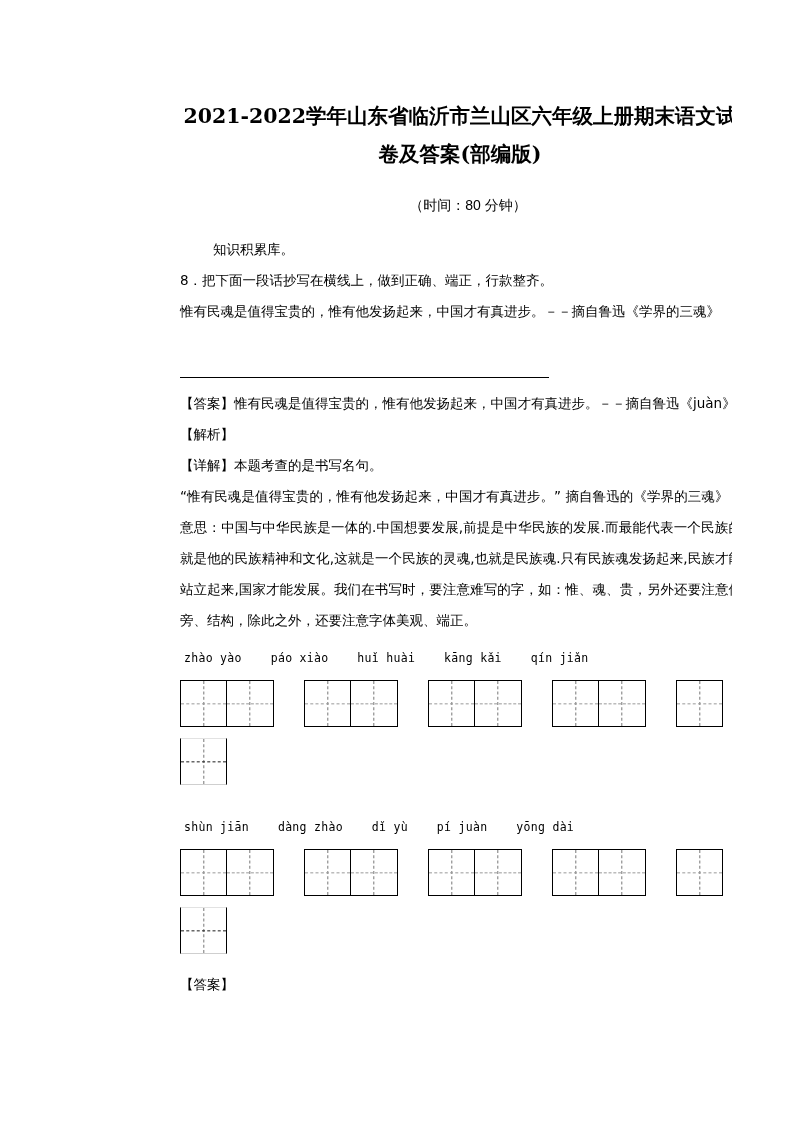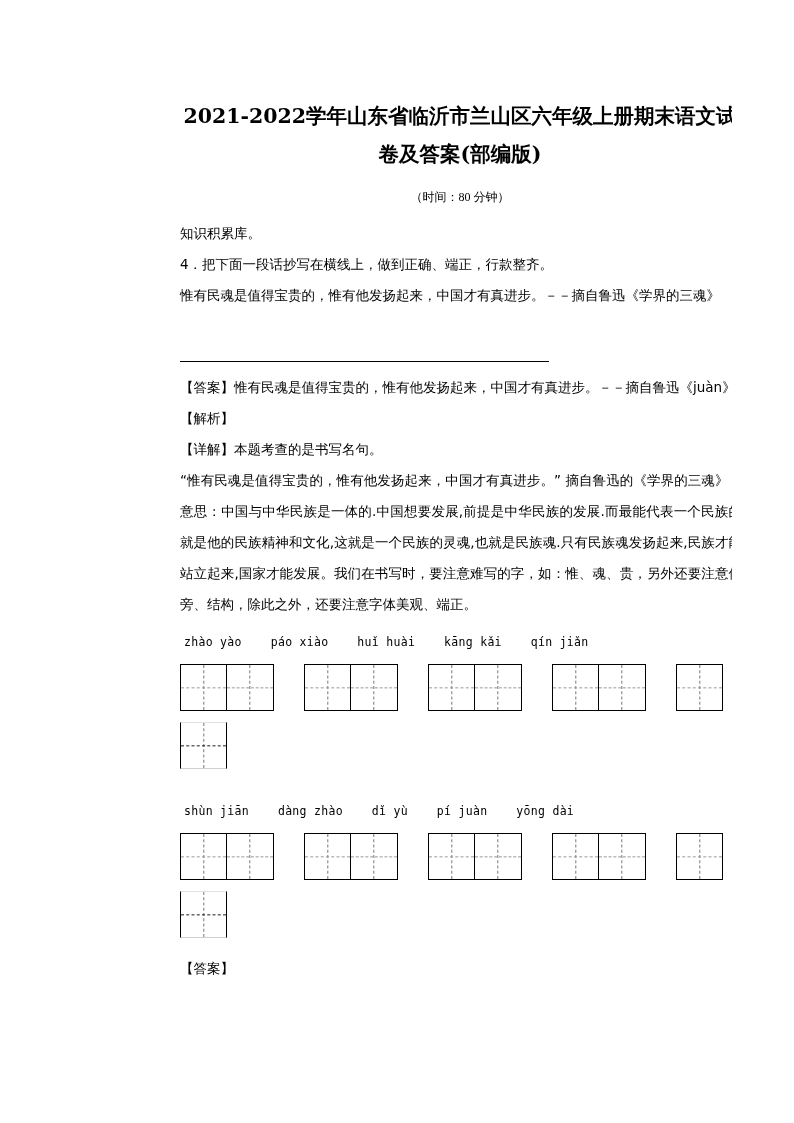--- a/index.html
+++ b/index.html
@@ -38,12 +38,12 @@
   }
   .subtitle {
     text-align: center;
-    font-size: 12px;
+    font-size: 14px;
     line-height: 20px;
-    margin: 0;
+    margin: 8px;
     padding-top: 14px;
     width: 560px;
-    font-family: Liberation Serif, serif;
+    font-family: Liberation Sans, sans-serif;
   }
 
   

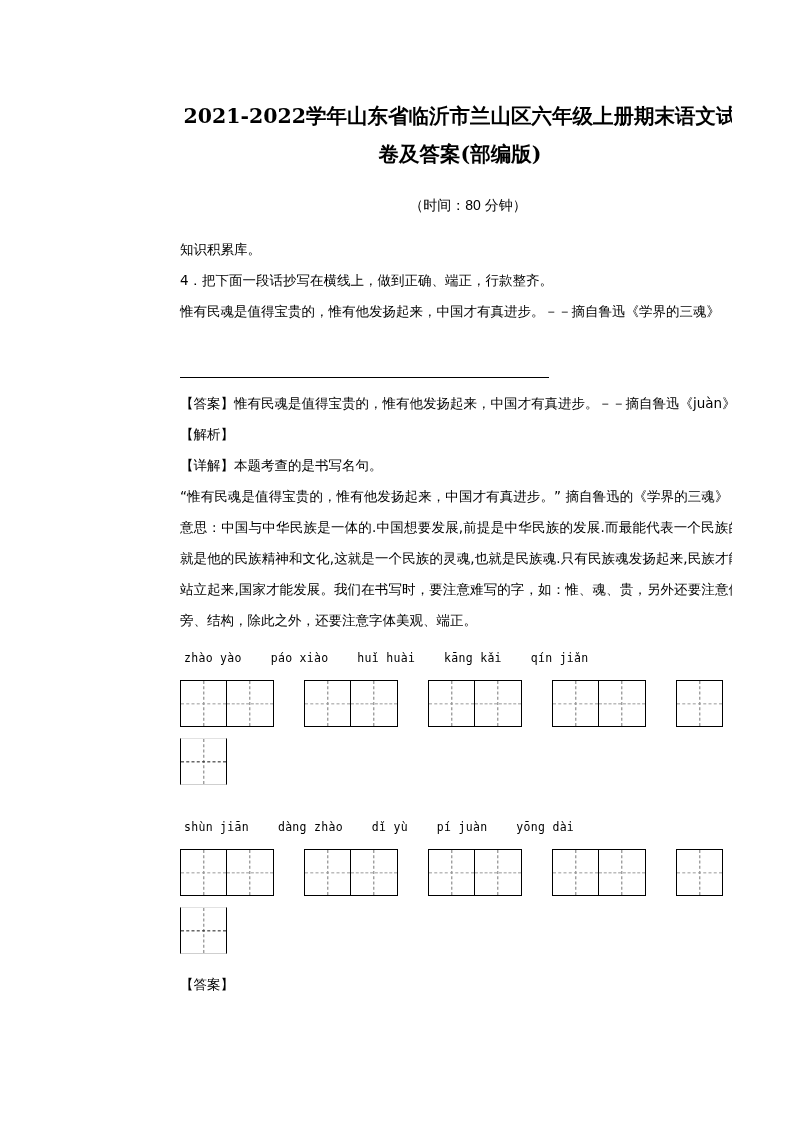--- a/index.html
+++ b/index.html
@@ -54,7 +54,7 @@
     text-align: justify;
     white-space: normal;
   }
-  .first-block { padding-top: 11px; }
+  .first-block { padding-top: 11px; margin-left: 33px; }
 
   
   .rule-wrap {

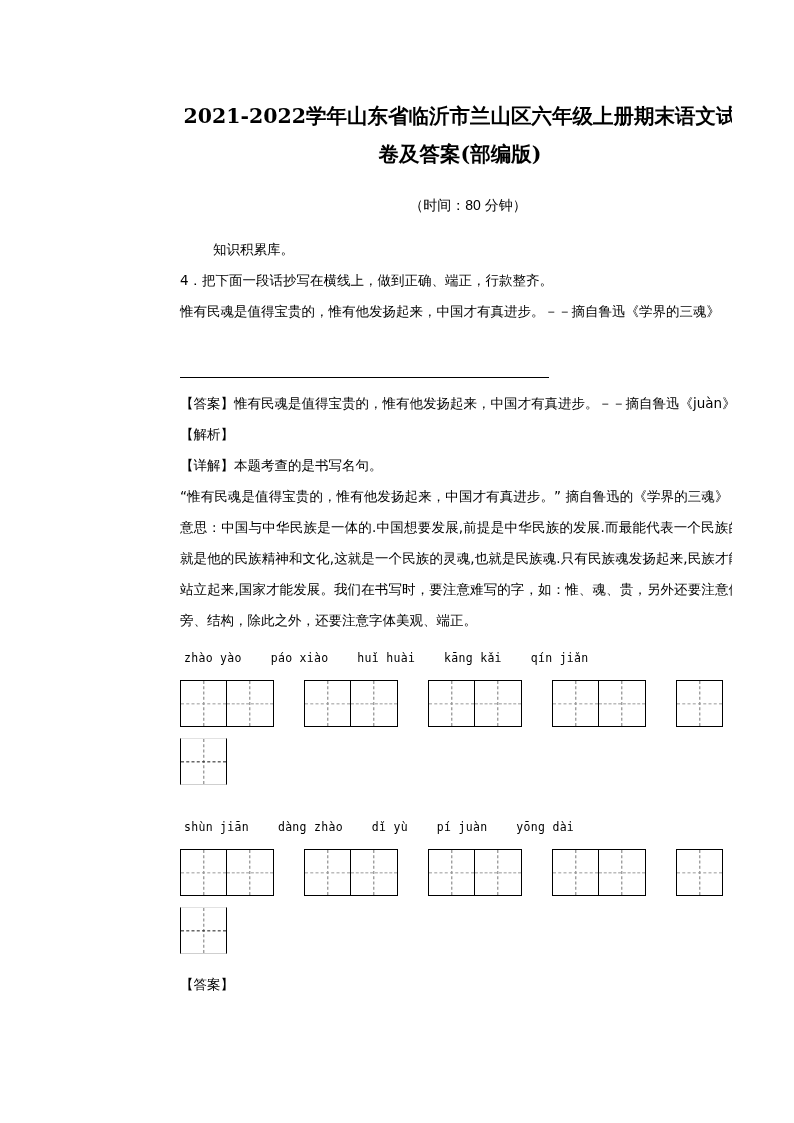--- a/index.html
+++ b/index.html
@@ -151,7 +151,7 @@
 
     <div class="para first-block">知识积累库。</div>
 
-    <div class="para">4．把下面一段话抄写在横线上，做到正确、端正，行款整齐。</div>
+    <div class="para">8．把下面一段话抄写在横线上，做到正确、端正，行款整齐。</div>
 
     <div class="para">惟有民魂是值得宝贵的，惟有他发扬起来，中国才有真进步。－－摘自鲁迅《学界的三魂》</div>
 

